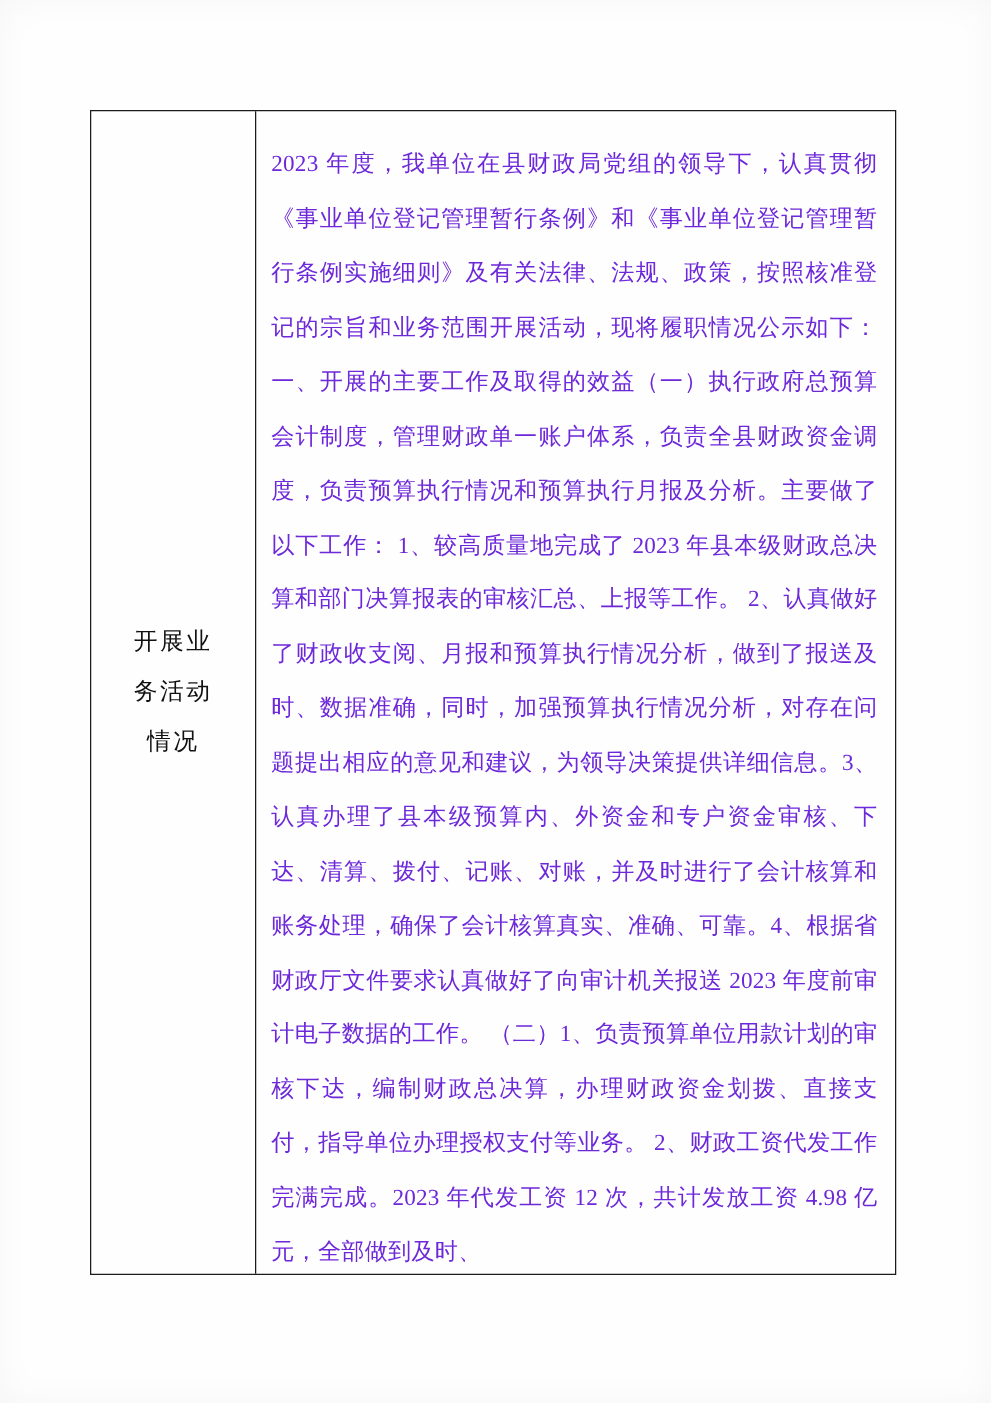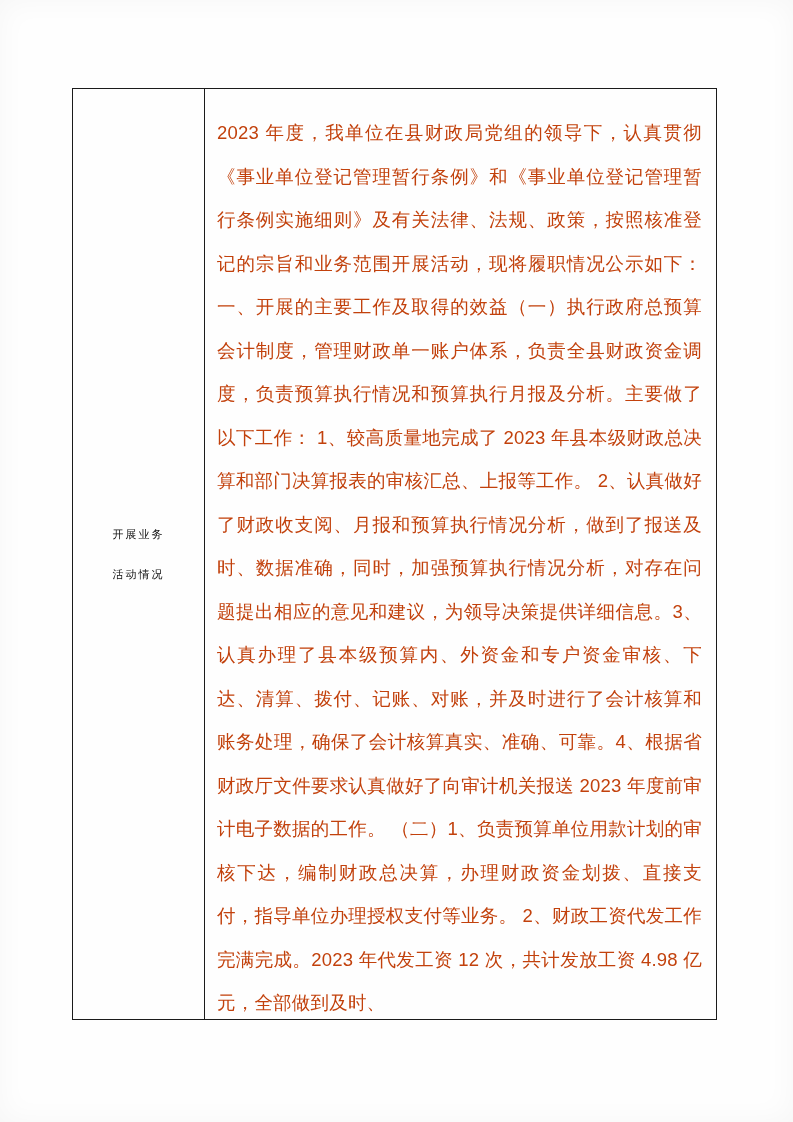--- a/index.html
+++ b/index.html
@@ -55,10 +55,10 @@
     padding: 22px 14px 10px 12px;
   }
   .body-text {
-    font-family: Liberation Sans, sans-serif;
+    font-family: Liberation Serif, serif;
     font-size: 18.5px;
     line-height: 43.5px;
-    color: #c2410c;
+    color: #6d28d9;
     text-align: justify;
     text-justify: inter-ideograph;
     letter-spacing: 0.2px;

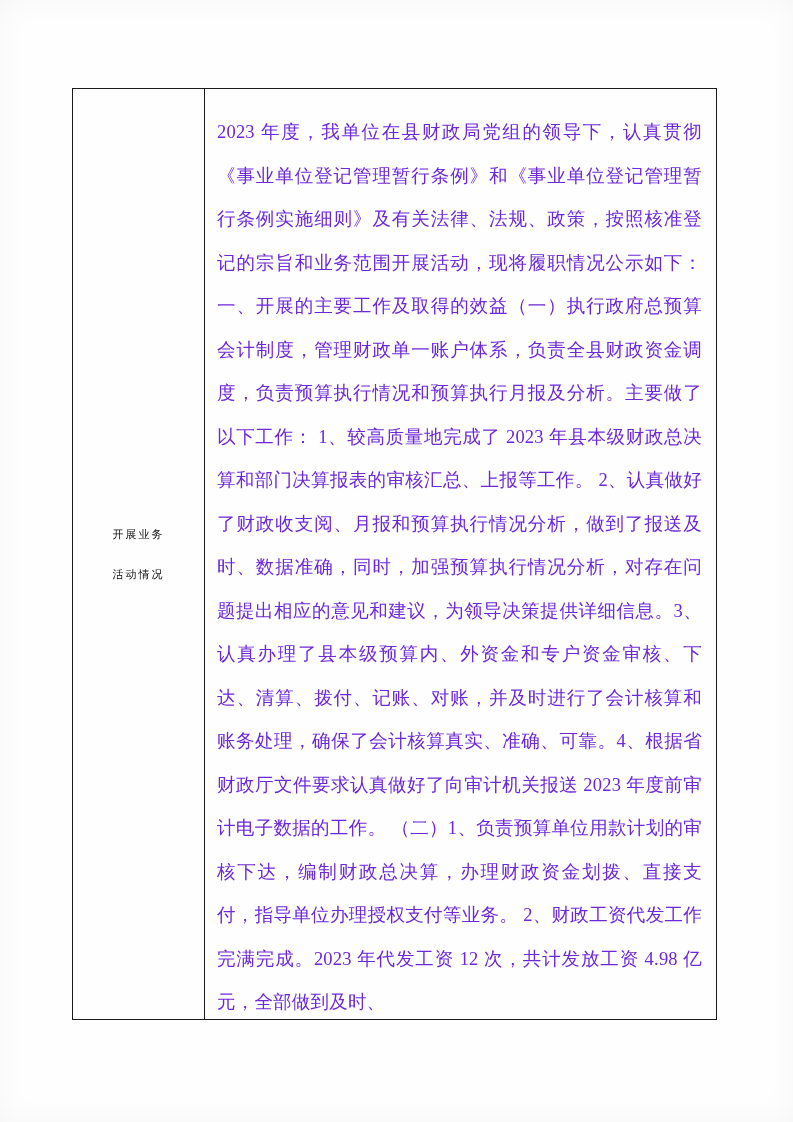--- a/index.html
+++ b/index.html
@@ -40,7 +40,7 @@
   }
   .label-text {
     font-family: Liberation Sans, sans-serif;
-    font-size: 11px;
+    font-size: 19px;
     line-height: 40px;
     letter-spacing: 2px;
     color: #111111;

